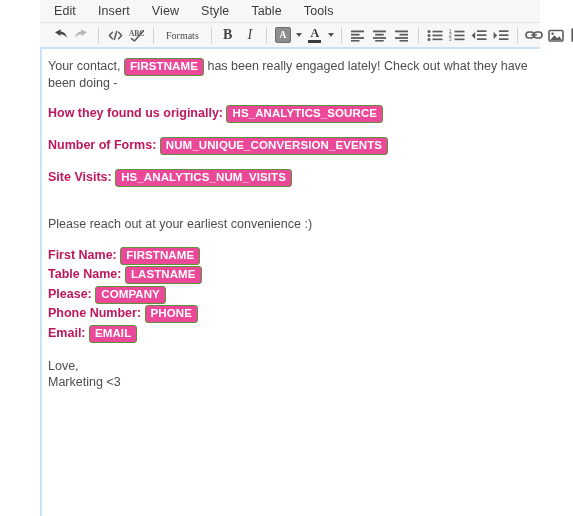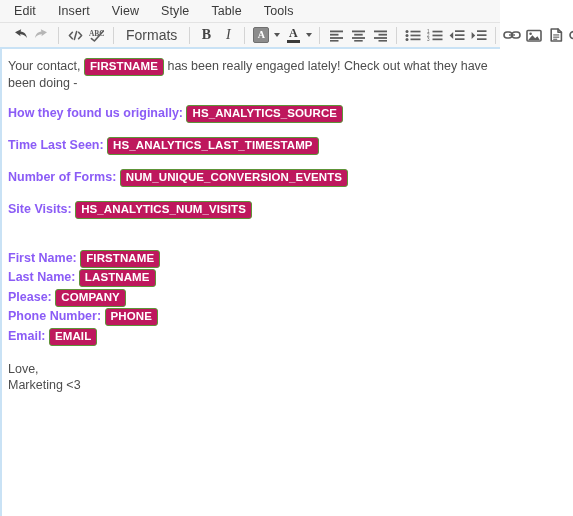--- a/index.html
+++ b/index.html
@@ -23,6 +23,7 @@
     background: #ffffff;
     display: flex;
     flex-direction: column;
+    margin-left: 40px;
   }
 
   

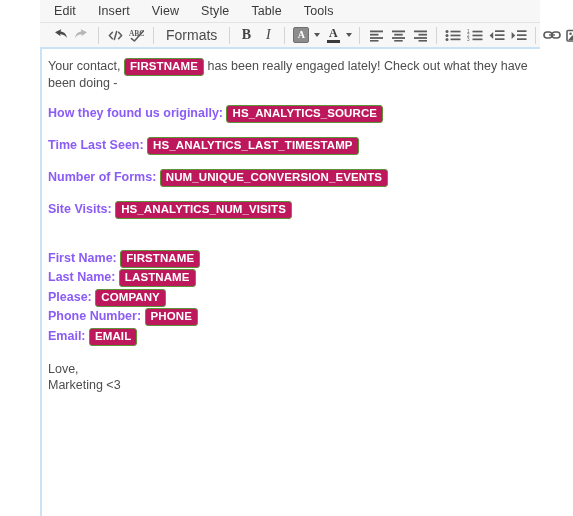--- a/index.html
+++ b/index.html
@@ -75,12 +75,13 @@
     flex: 0 0 auto;
   }
   .tb-label {
-    font-size: 14px;
+    font-size: 10px;
     color: #4b4b4b;
     padding: 0 7px;
     cursor: default;
     white-space: nowrap;
     flex: 0 0 auto;
+    font-family: Liberation Serif, serif;
   }
   .tb-text {
     font-size: 14px;

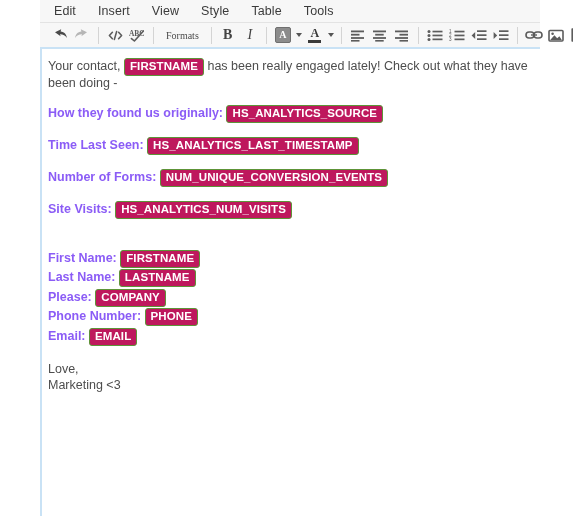--- a/index.html
+++ b/index.html
@@ -184,7 +184,7 @@
   
   .token {
     display: inline-block;
-    background: #be185d;
+    background: #ec4899;
     border: 1px solid #5d9438;
     border-radius: 3px;
     color: #ffffff;

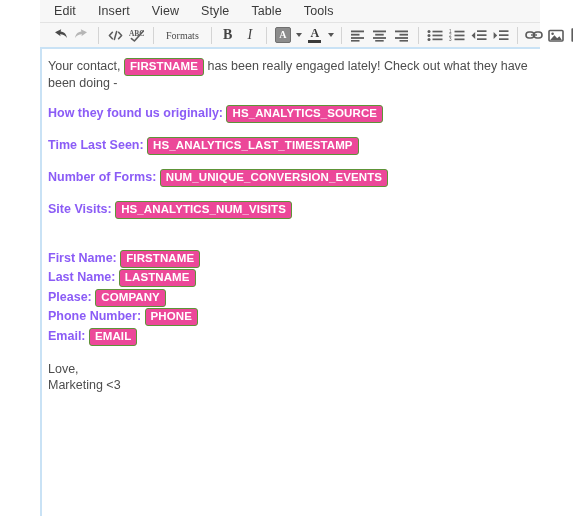--- a/index.html
+++ b/index.html
@@ -178,7 +178,7 @@
   }
   .lbl {
     font-weight: bold;
-    color: #8b5cf6;
+    color: #be185d;
   }
 
   

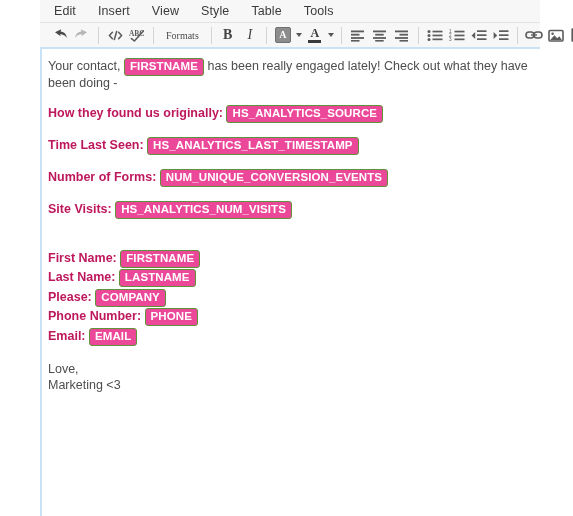--- a/index.html
+++ b/index.html
@@ -391,9 +391,6 @@
       </p>
 
 
-      <p>
-        <span class="lbl">Time Last Seen: </span><span class="token">HS_ANALYTICS_LAST_TIMESTAMP</span>
-      </p>
 
 
       <p>

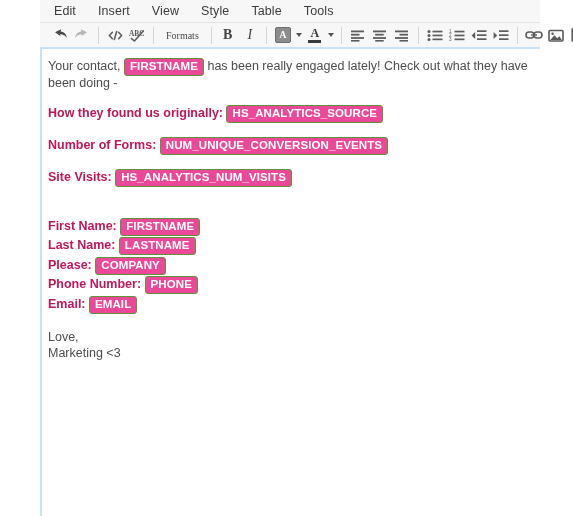--- a/index.html
+++ b/index.html
@@ -403,6 +403,9 @@
 
       <div class="gap-top"></div>
 
+      <p>
+        <span>Please reach out at your earliest convenience :)</span>
+      </p>
 
 
       <p class="tight">

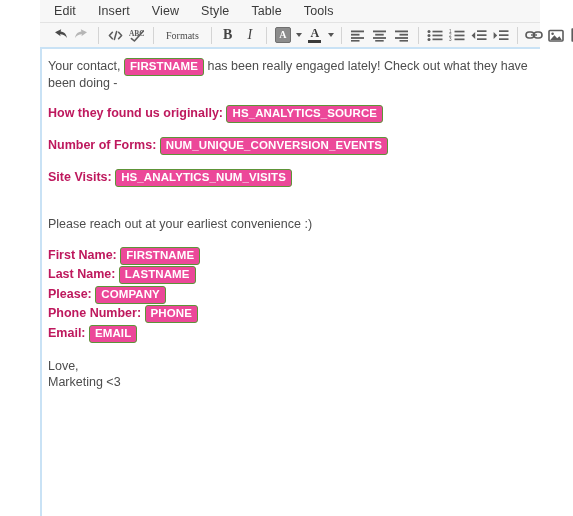--- a/index.html
+++ b/index.html
@@ -410,7 +410,7 @@
 
       <p class="tight">
         <span class="lbl">First Name: </span><span class="token">FIRSTNAME</span><br>
-        <span class="lbl">Last Name: </span><span class="token">LASTNAME</span><br>
+        <span class="lbl">Table Name: </span><span class="token">LASTNAME</span><br>
         <span class="lbl">Please: </span><span class="token">COMPANY</span><br>
         <span class="lbl">Phone Number: </span><span class="token">PHONE</span><br>
         <span class="lbl">Email: </span><span class="token">EMAIL</span>

